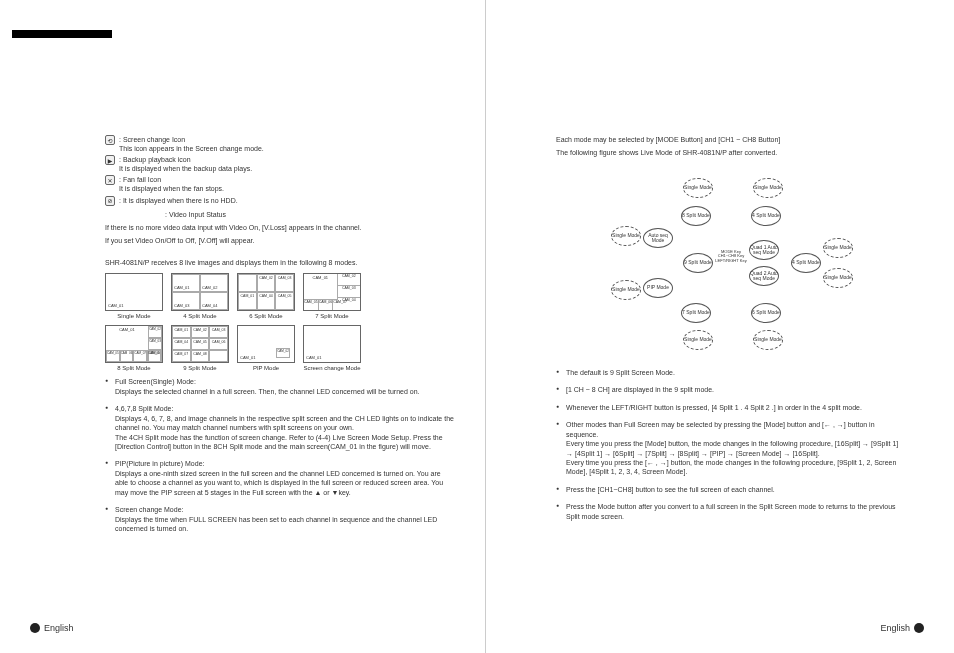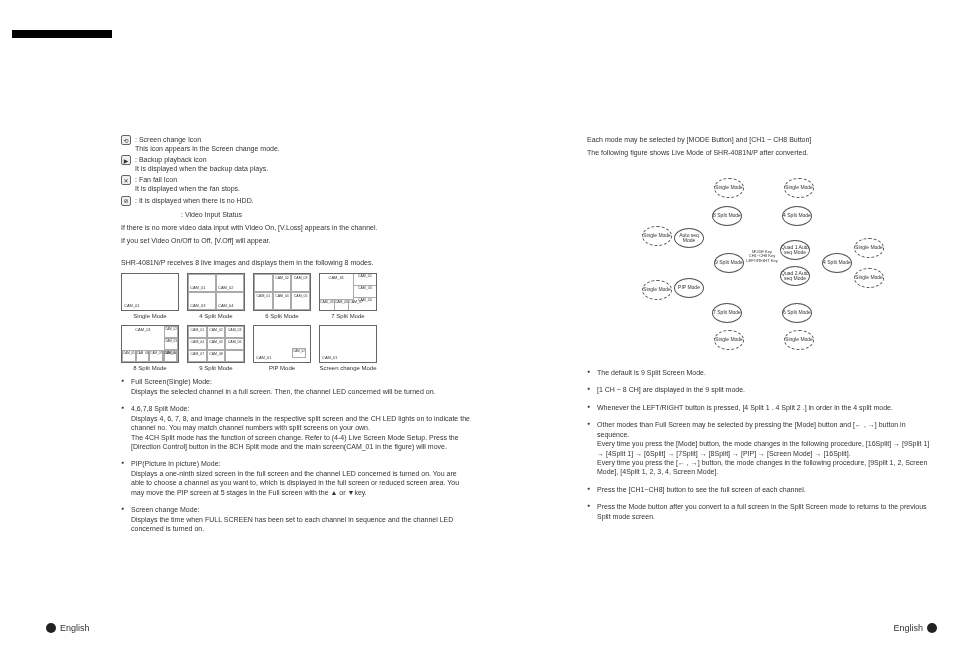--- a/index.html
+++ b/index.html
@@ -20,7 +20,6 @@
     flex: 1;
     padding: 20px 30px 20px 30px;
     position: relative;
-    margin-left: 16px;
   }
   .divider {
     width: 1px;

